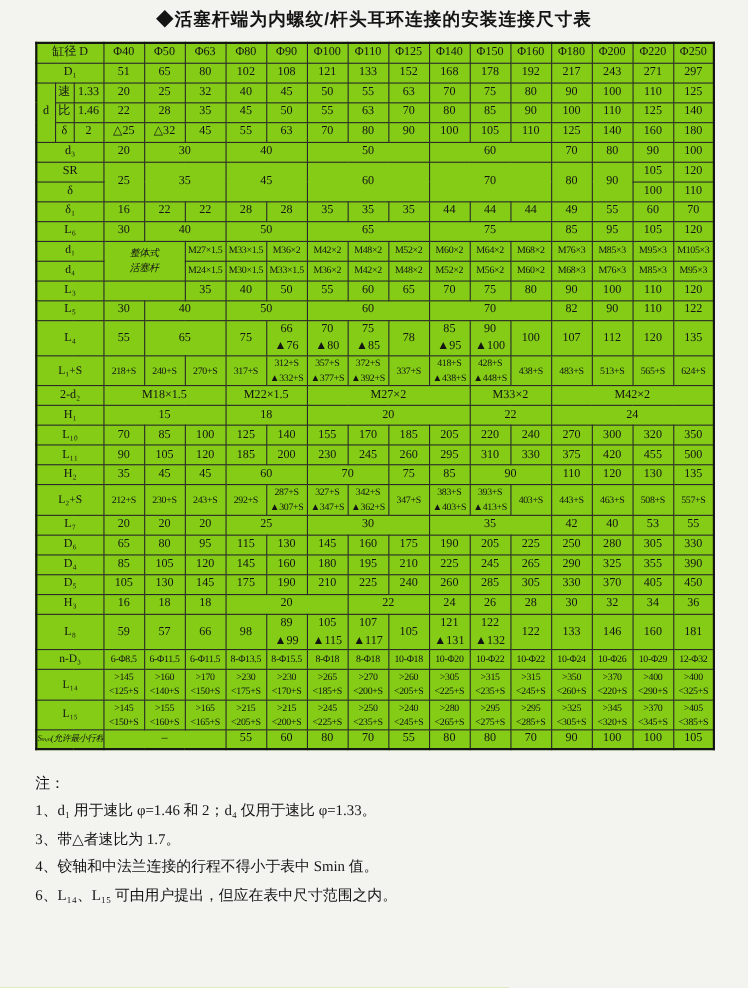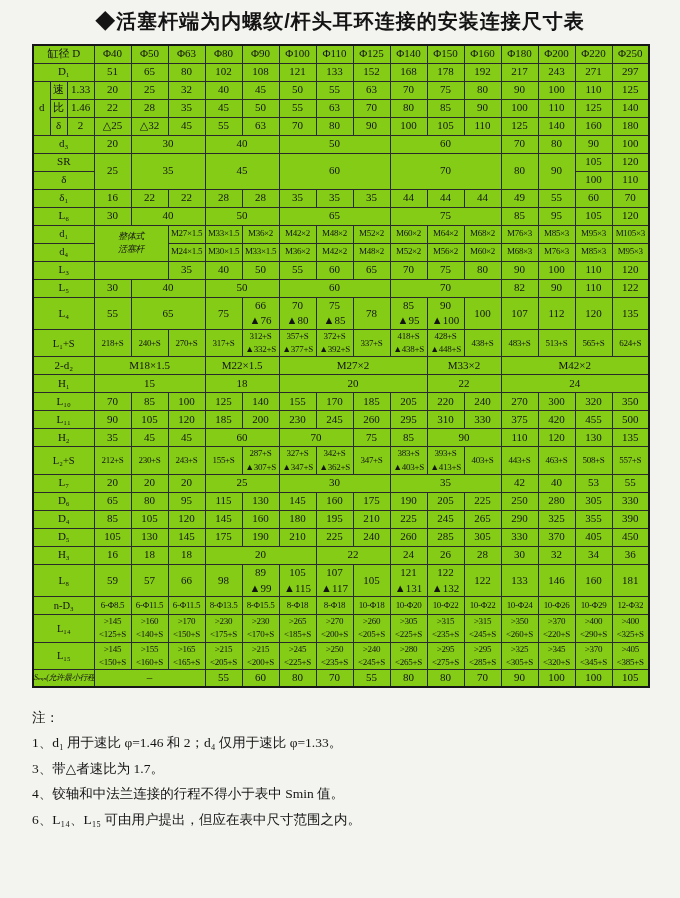--- a/index.html
+++ b/index.html
@@ -15,7 +15,7 @@
   .doc-title {
     width:616px;
     text-align:center;
-    font-size:20px;
+    font-size:16px;
     font-weight:bold;
     letter-spacing:1px;
     margin:2px 0 9px 0;

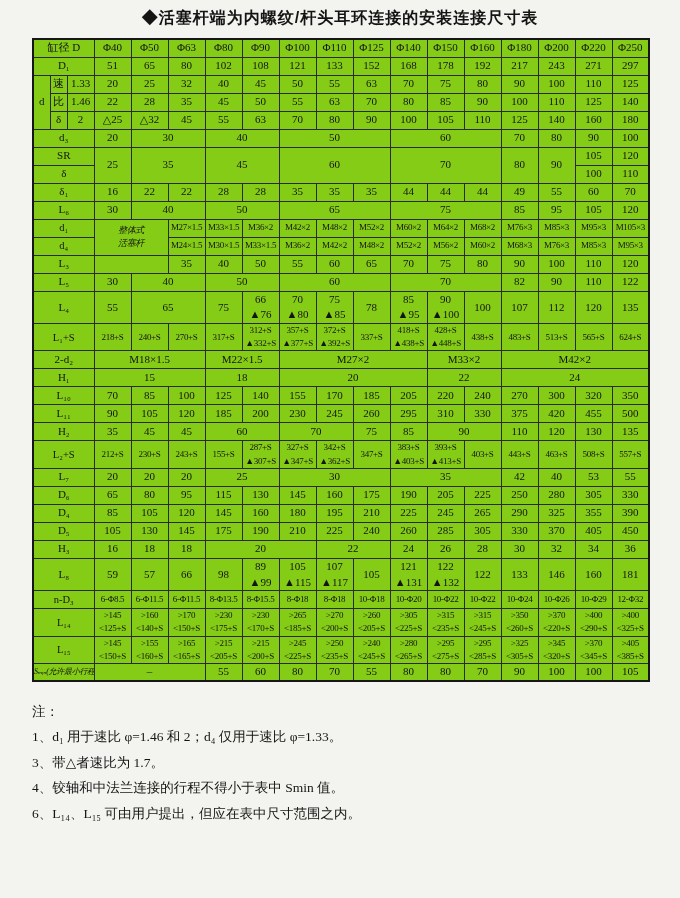--- a/index.html
+++ b/index.html
@@ -431,7 +431,7 @@
           <td>212+S</td>
           <td>230+S</td>
           <td>243+S</td>
-          <td>155+S</td>
+          <td>292+S</td>
           <td>
             <div>287+S</div>
             <div>▲307+S</div>

